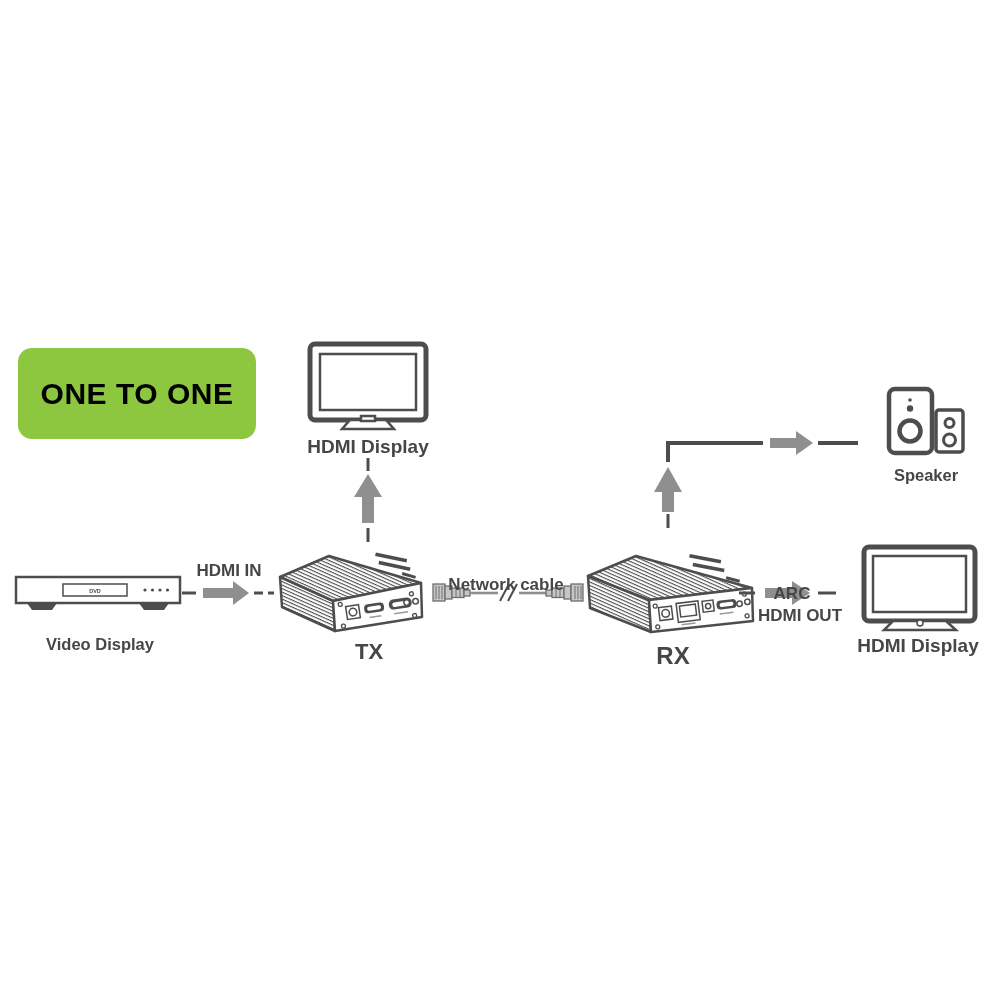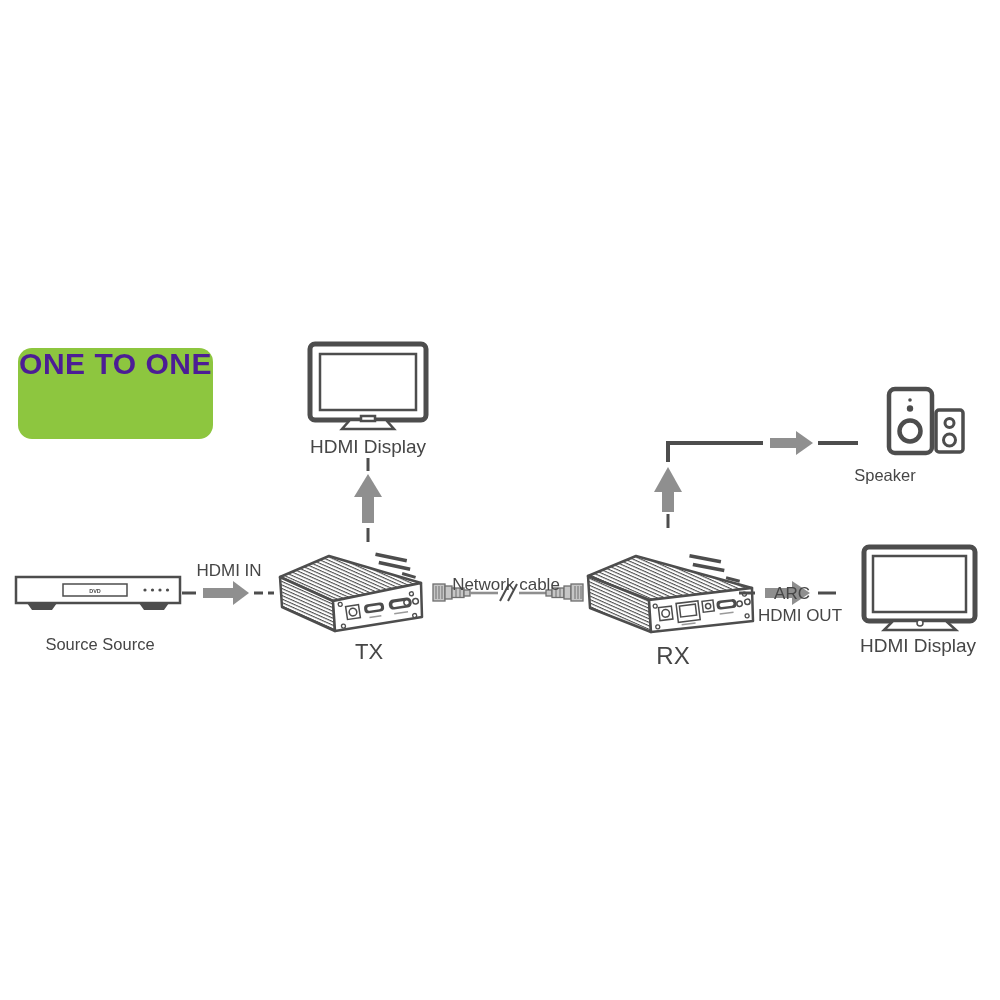--- a/index.html
+++ b/index.html
@@ -19,9 +19,9 @@
   .lbl-lg{font-size:19px;}
   .lbl-md{font-size:17px;}
   .lbl-sm{font-size:16.5px;}
-  .badge{position:absolute;left:18px;top:348px;width:195px;height:91px;border-radius:14px;
+  .badge{position:absolute;left:18px;top:348px;width:238px;height:91px;border-radius:14px;
          background:var(--badge-green);display:flex;flex-direction:column;align-items:center;
-         justify-content:space-between;color:#4c1d95;font-weight:700;font-size:30px;line-height:32px;
+         justify-content:center;color:#000000;font-weight:700;font-size:30px;line-height:32px;
          letter-spacing:.5px;text-align:center;}
   
   .thick{fill:#fff;stroke:var(--line-dark);stroke-width:5;}

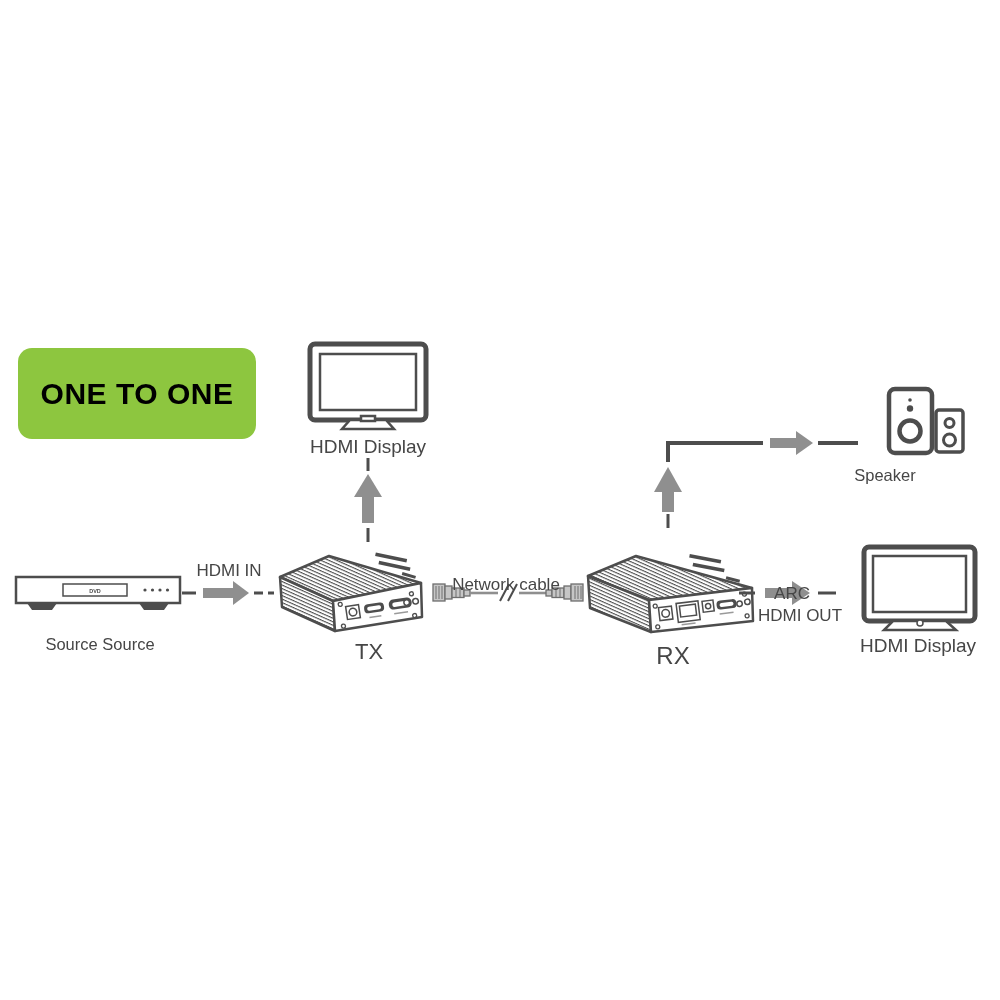--- a/index.html
+++ b/index.html
@@ -14,7 +14,7 @@
   .canvas{position:relative;width:1000px;height:1000px;background:#ffffff;overflow:hidden;
           font-family:"Liberation Sans",sans-serif;}
   .diagram{position:absolute;left:0;top:0;}
-  .lbl{position:absolute;transform:translateX(-50%);font-weight:400;color:var(--label-text);
+  .lbl{position:absolute;transform:translateX(-50%);font-weight:700;color:var(--label-text);
        white-space:nowrap;}
   .lbl-lg{font-size:19px;}
   .lbl-md{font-size:17px;}

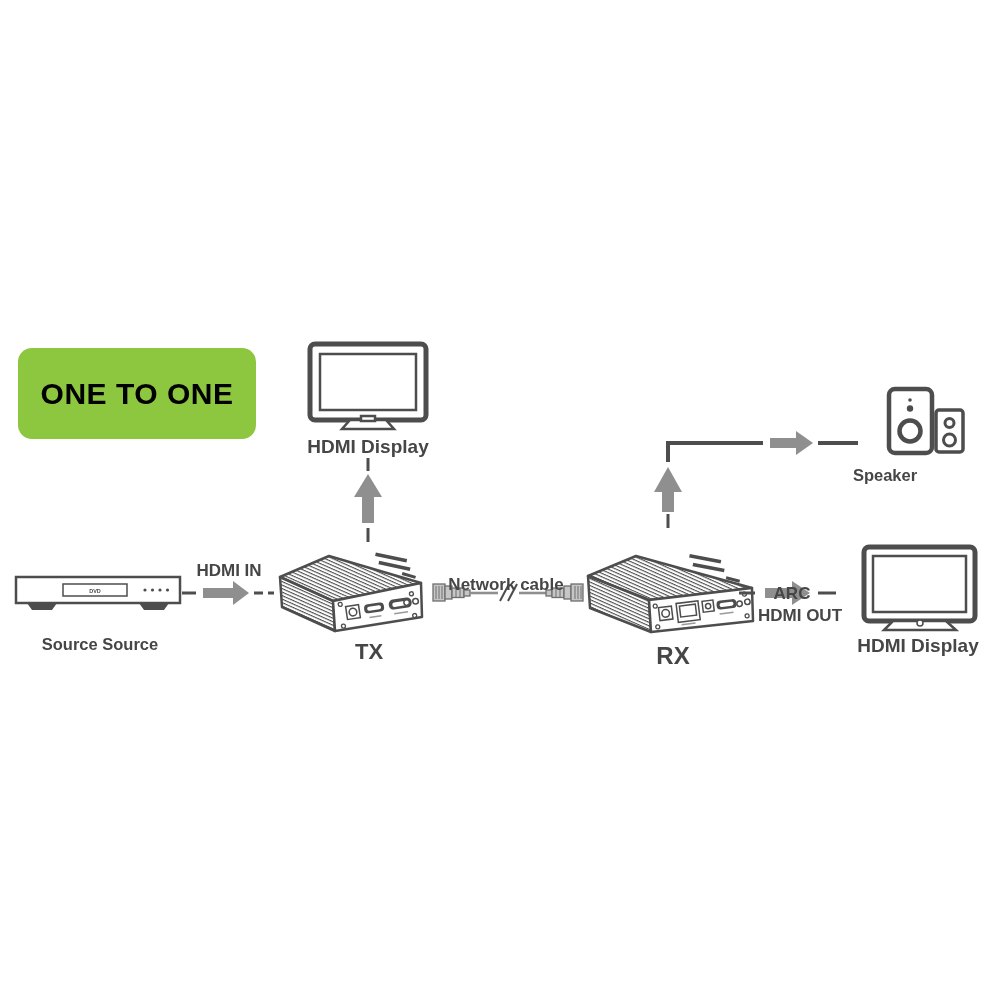--- a/index.html
+++ b/index.html
@@ -222,7 +222,7 @@
   </div>
 
   <div class="lbl lbl-lg" style="left:368px;top:436px;">HDMI Display</div>
-  <div class="lbl lbl-sm" style="left:885px;top:466px;">Speaker</div>
+  <div class="lbl lbl-sm" style="left:926px;top:466px;">Speaker</div>
   <div class="lbl lbl-sm" style="left:100px;top:635px;">Source Source</div>
   <div class="lbl lbl-md" style="left:229px;top:561px;">HDMI IN</div>
   <div class="lbl lbl-md" style="left:506px;top:575px;">Network cable</div>

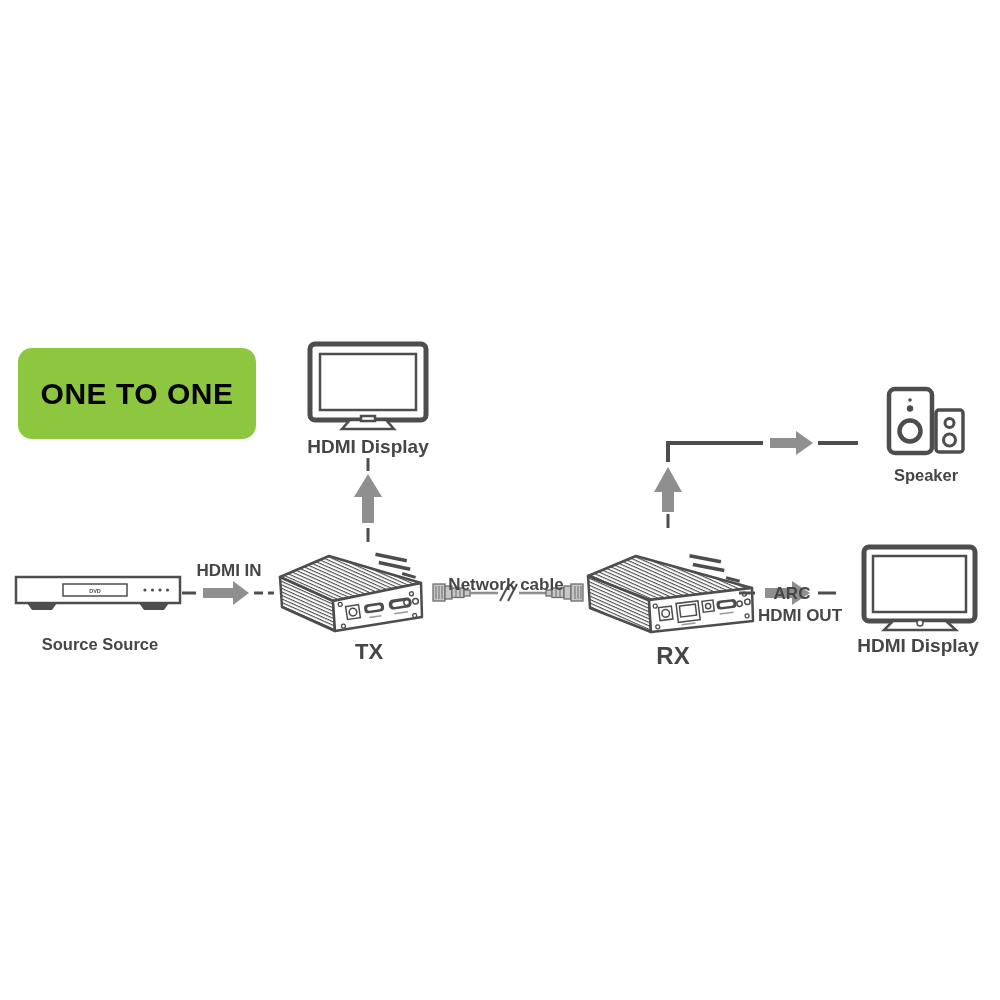--- a/index.html
+++ b/index.html
@@ -223,7 +223,7 @@
 
   <div class="lbl lbl-lg" style="left:368px;top:436px;">HDMI Display</div>
   <div class="lbl lbl-sm" style="left:926px;top:466px;">Speaker</div>
-  <div class="lbl lbl-sm" style="left:100px;top:635px;">Source Source</div>
+  <div class="lbl lbl-sm" style="left:100px;top:635px;">Video Display</div>
   <div class="lbl lbl-md" style="left:229px;top:561px;">HDMI IN</div>
   <div class="lbl lbl-md" style="left:506px;top:575px;">Network cable</div>
   <div class="lbl lbl-md" style="left:369px;top:639px;font-size:22px;">TX</div>

